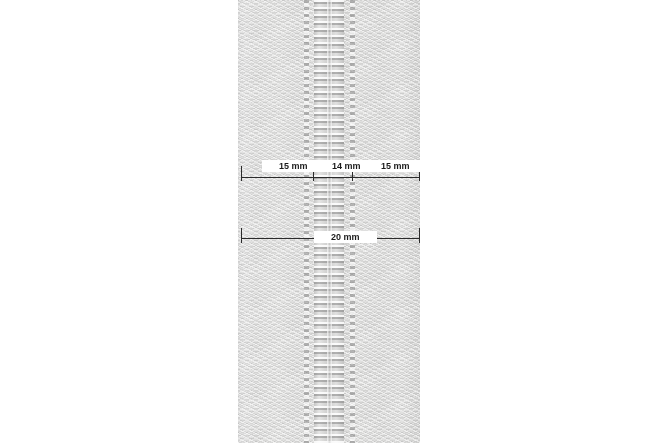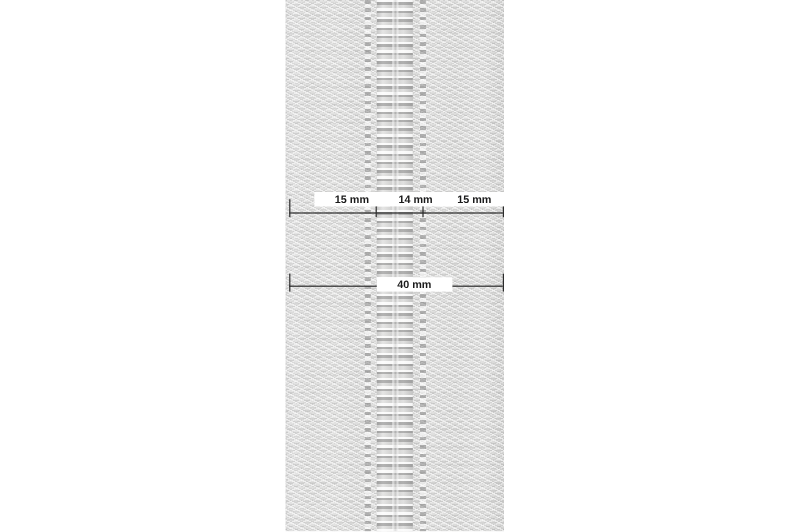--- a/index.html
+++ b/index.html
@@ -178,7 +178,7 @@
   <div class="tick" style="left:241px; top:228px; height:15px;"></div>
   <div class="tick" style="left:419px; top:228px; height:15px;"></div>
 
-  <div class="dim-label" style="left:314px; top:231px;">40 mm</div>
+  <div class="dim-label" style="left:314px; top:231px;">20 mm</div>
 
 </div>
 

